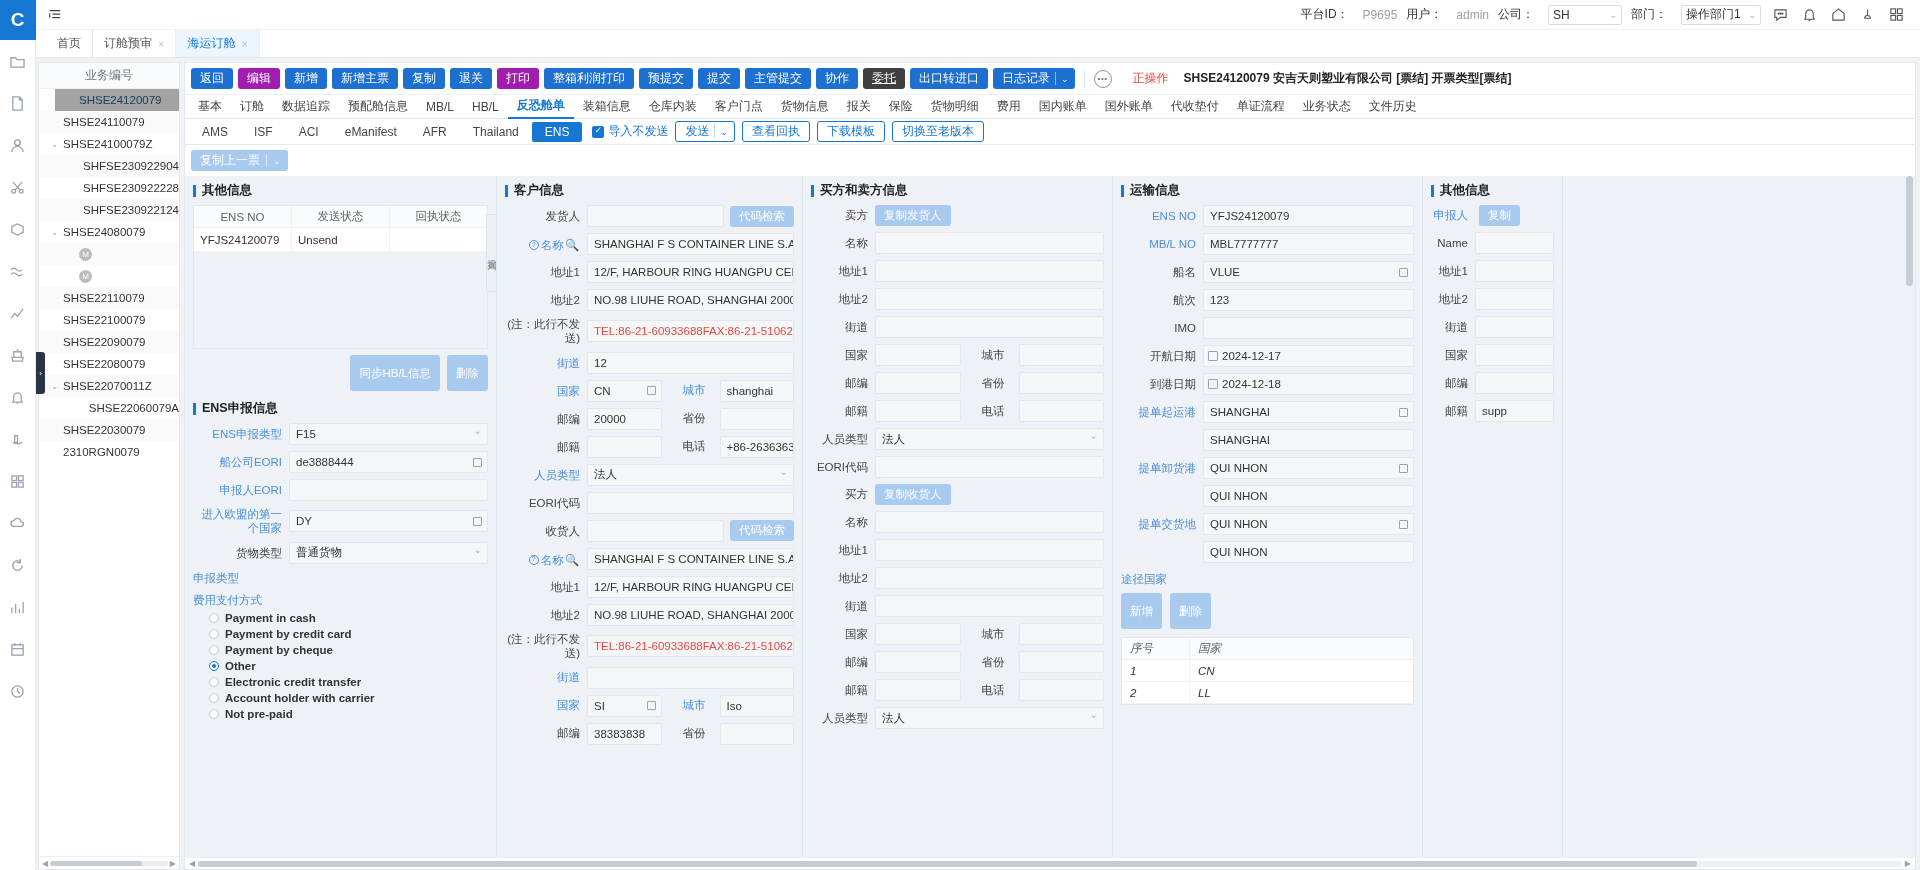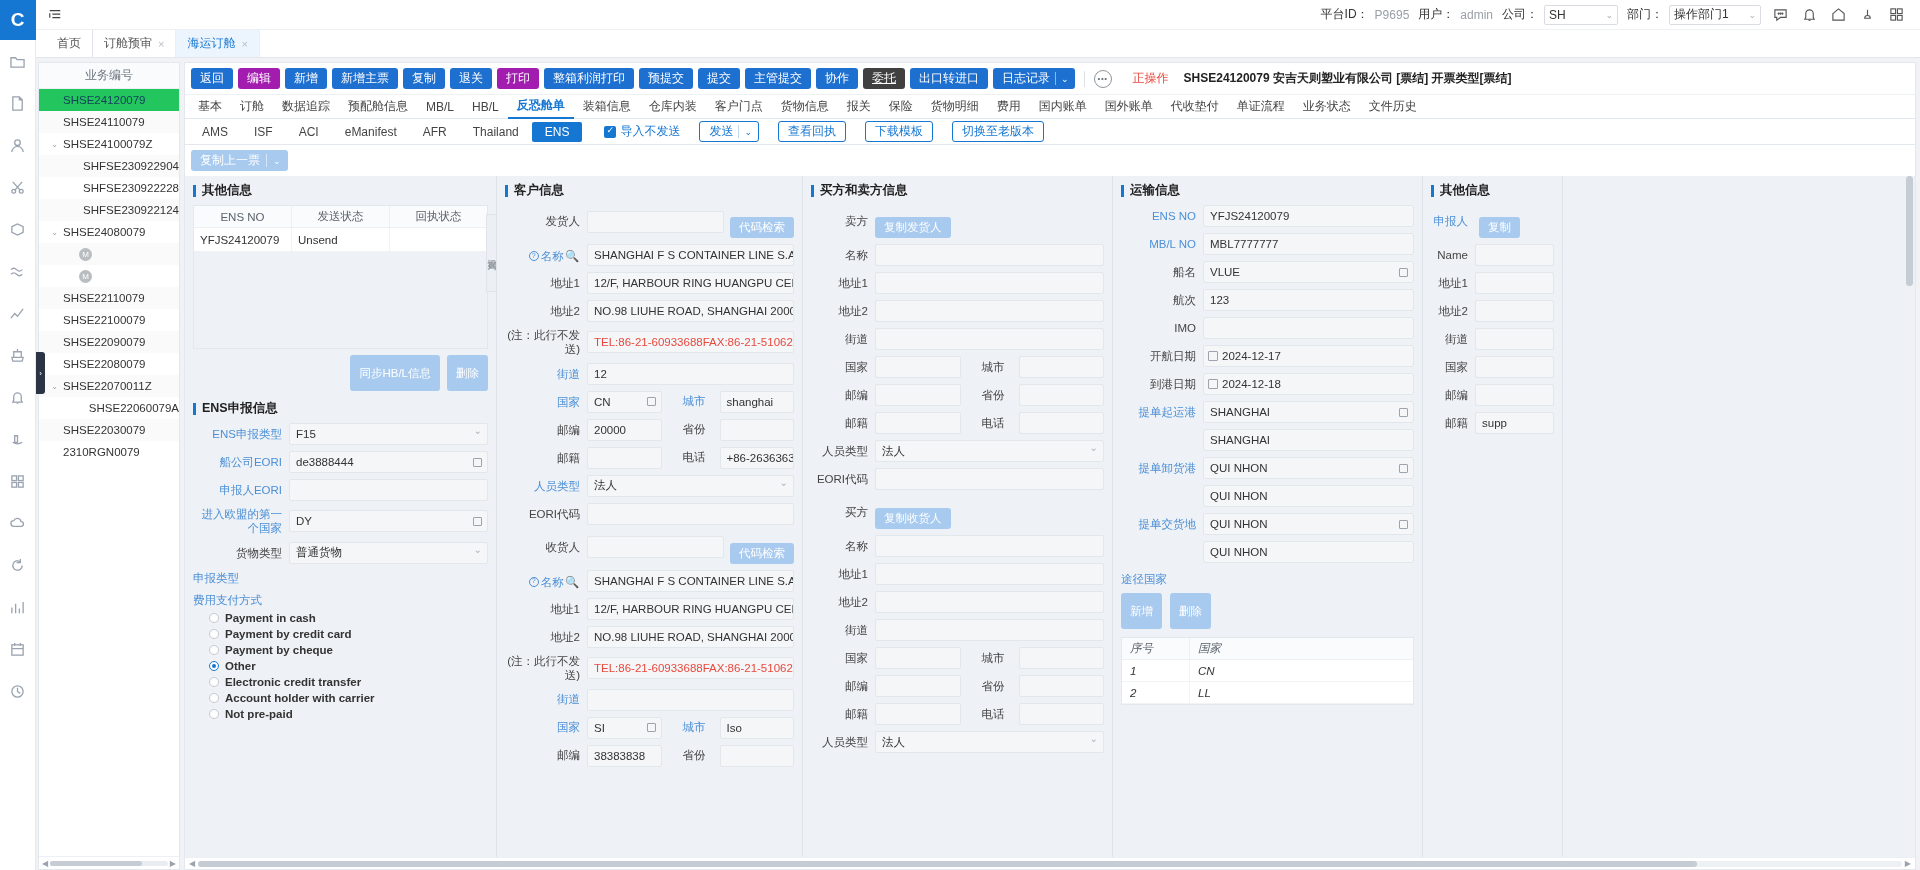--- a/index.html
+++ b/index.html
@@ -33,7 +33,7 @@
   .hamb svg { width:14px; height:14px; stroke:#444; stroke-width:1.3; fill:none; }
   .top-right { margin-left:auto; display:flex; align-items:center; gap:9px;
                padding-right:14px; font-size:12px; color:#333; }
-  .top-item { display:flex; align-items:center; gap:6px; white-space:nowrap; }
+  .top-item { display:flex; align-items:center; gap:14px; white-space:nowrap; }
   .top-item .muted { color:#9aa0a6; }
   .mini-select { border:1px solid #d9dde3; height:20px; width:74px; border-radius:2px;
                  display:flex; align-items:center; padding:0 4px; font-size:12px; color:#333;

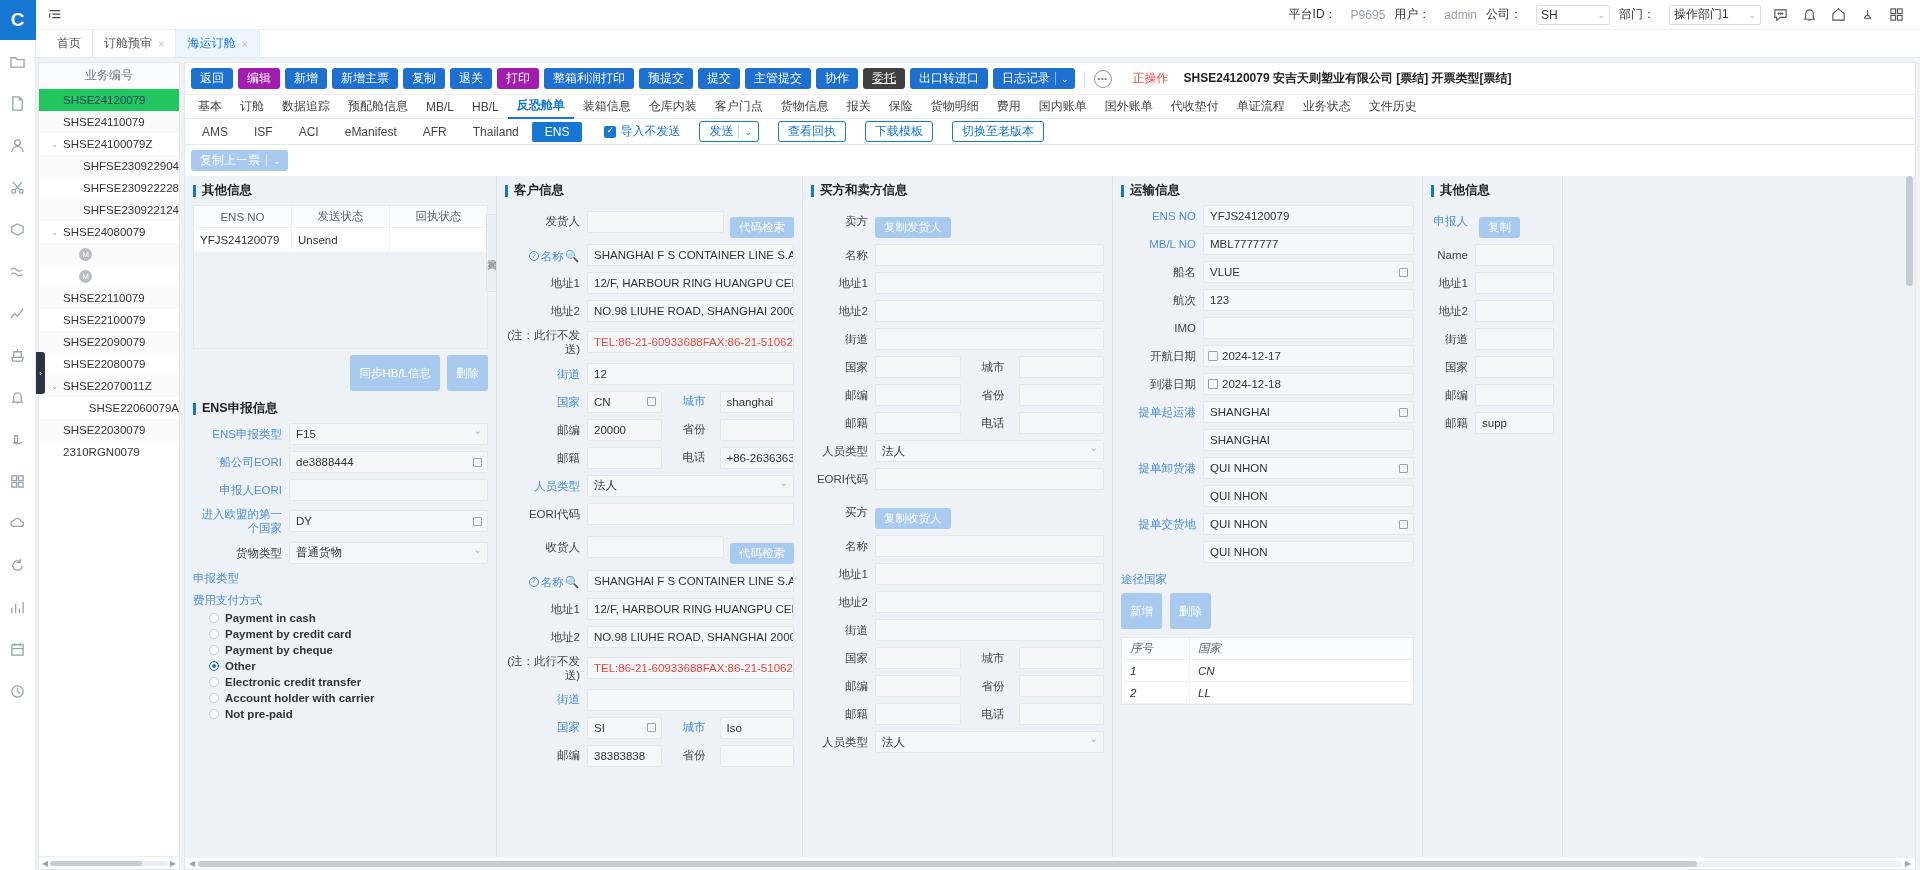--- a/index.html
+++ b/index.html
@@ -38,7 +38,7 @@
   .mini-select { border:1px solid #d9dde3; height:20px; width:74px; border-radius:2px;
                  display:flex; align-items:center; padding:0 4px; font-size:12px; color:#333;
                  position:relative; background:#fff; }
-  .mini-select.wide { width:92px; }
+  .mini-select.wide { width:80px; }
   .mini-select .cv { position:absolute; right:4px; color:#aab; font-size:9px; }
   .top-ico { width:20px; height:20px; display:flex; align-items:center; justify-content:center; }
   .top-ico svg { width:15px; height:15px; stroke:#555; stroke-width:1.2; fill:none; }

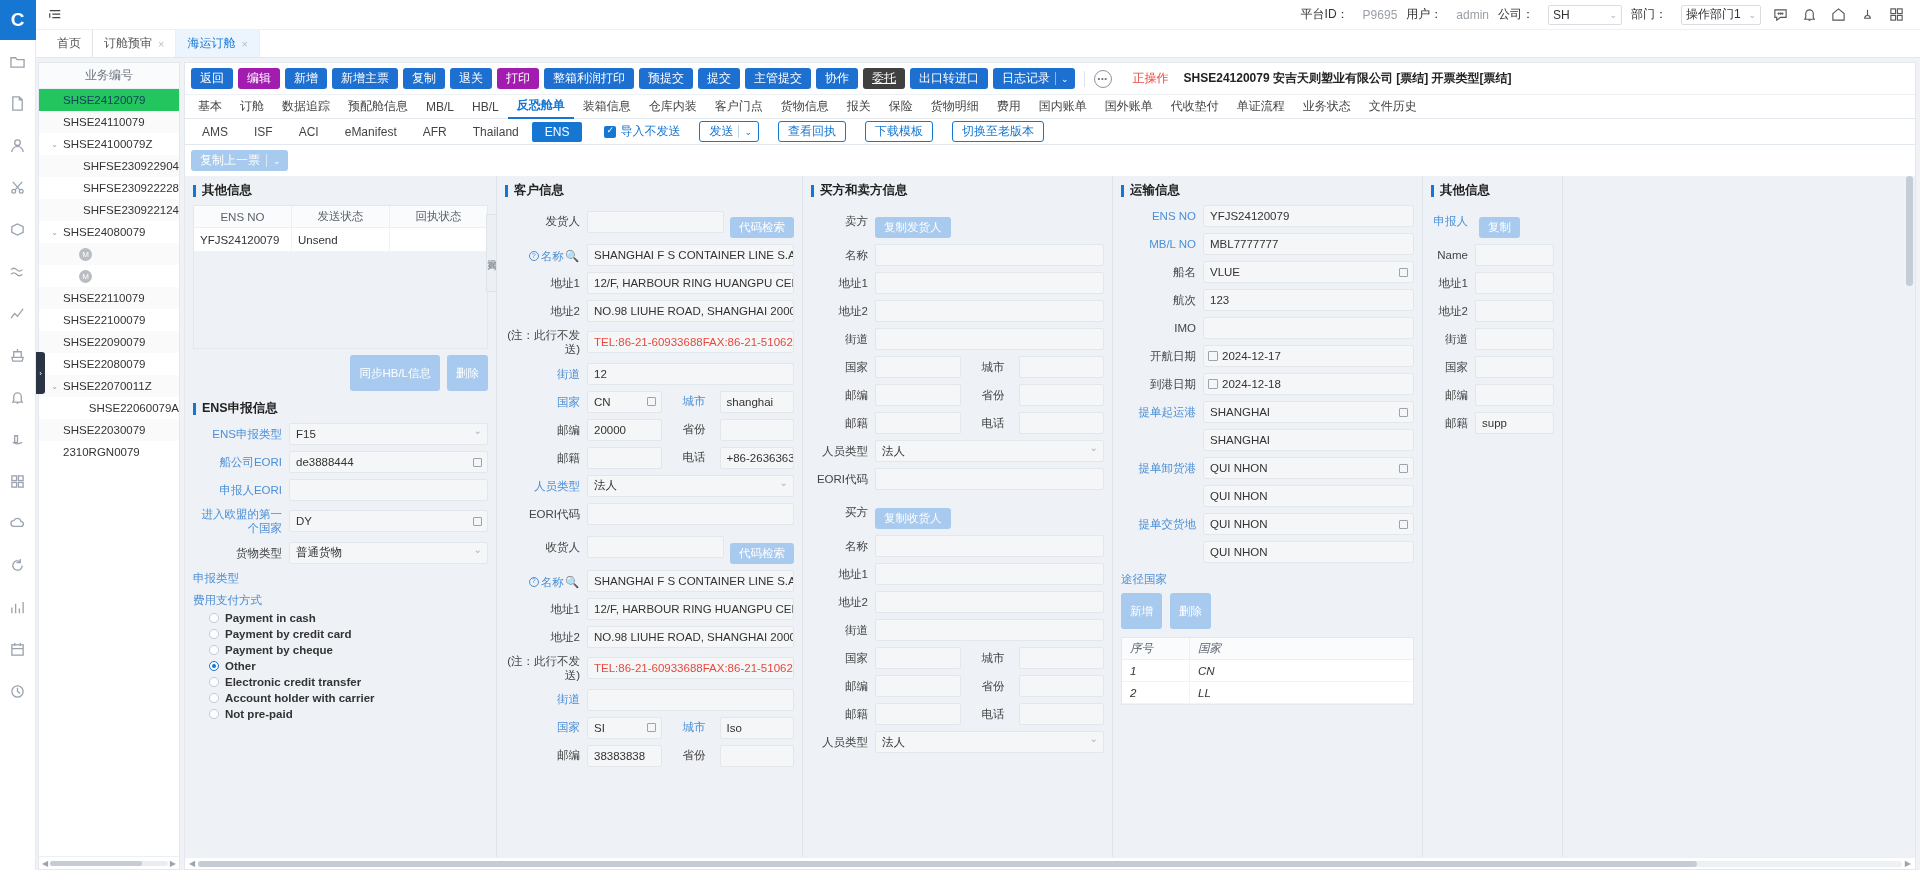--- a/index.html
+++ b/index.html
@@ -65,7 +65,7 @@
   .tnode { height:22px; display:flex; align-items:center; font-size:11.5px; color:#333;
            padding-left:6px; gap:3px; white-space:nowrap; }
   .tnode.alt { background:#fafafa; }
-  .tnode.sel { background:#22c55e; color:#15425c; }
+  .tnode.sel { background:#a3a3a3; color:#15425c;margin-left:16px; }
   .tnode .car { width:11px; font-size:8px; color:#9aa3ae; display:inline-block; text-align:center; }
   .tnode.lv1 { padding-left:10px; }
   .tnode.lv2 { padding-left:40px; }

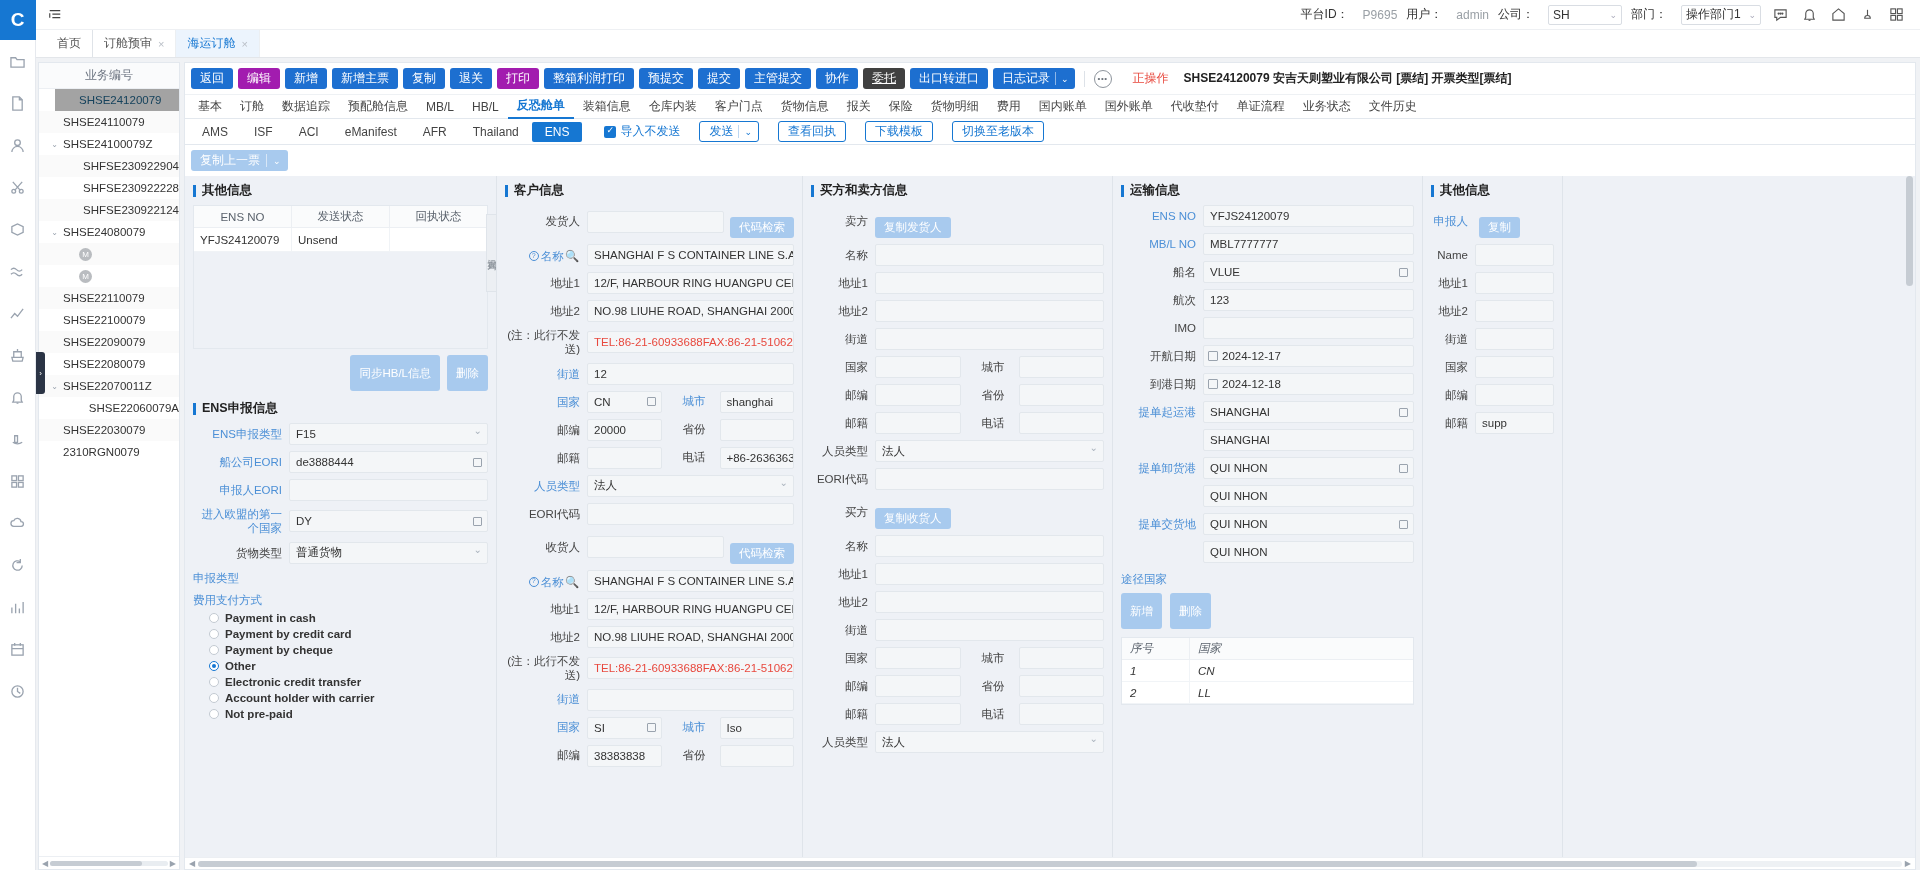--- a/index.html
+++ b/index.html
@@ -114,7 +114,7 @@
 
   
   .stabs { display:flex; align-items:center; height:26px; border-bottom:1px solid #e3e8ee;
-           padding-left:4px; font-size:12px; gap:12px; }
+           padding-left:4px; font-size:12px; gap:0; }
   .stab { padding:0 13px; height:25px; display:flex; align-items:center; color:#444; }
   .stab.active { color:#fff; background:#1677d2; border-radius:2px; height:20px; }
   .chkwrap { display:flex; align-items:center; gap:4px; margin-left:10px; font-size:12px;

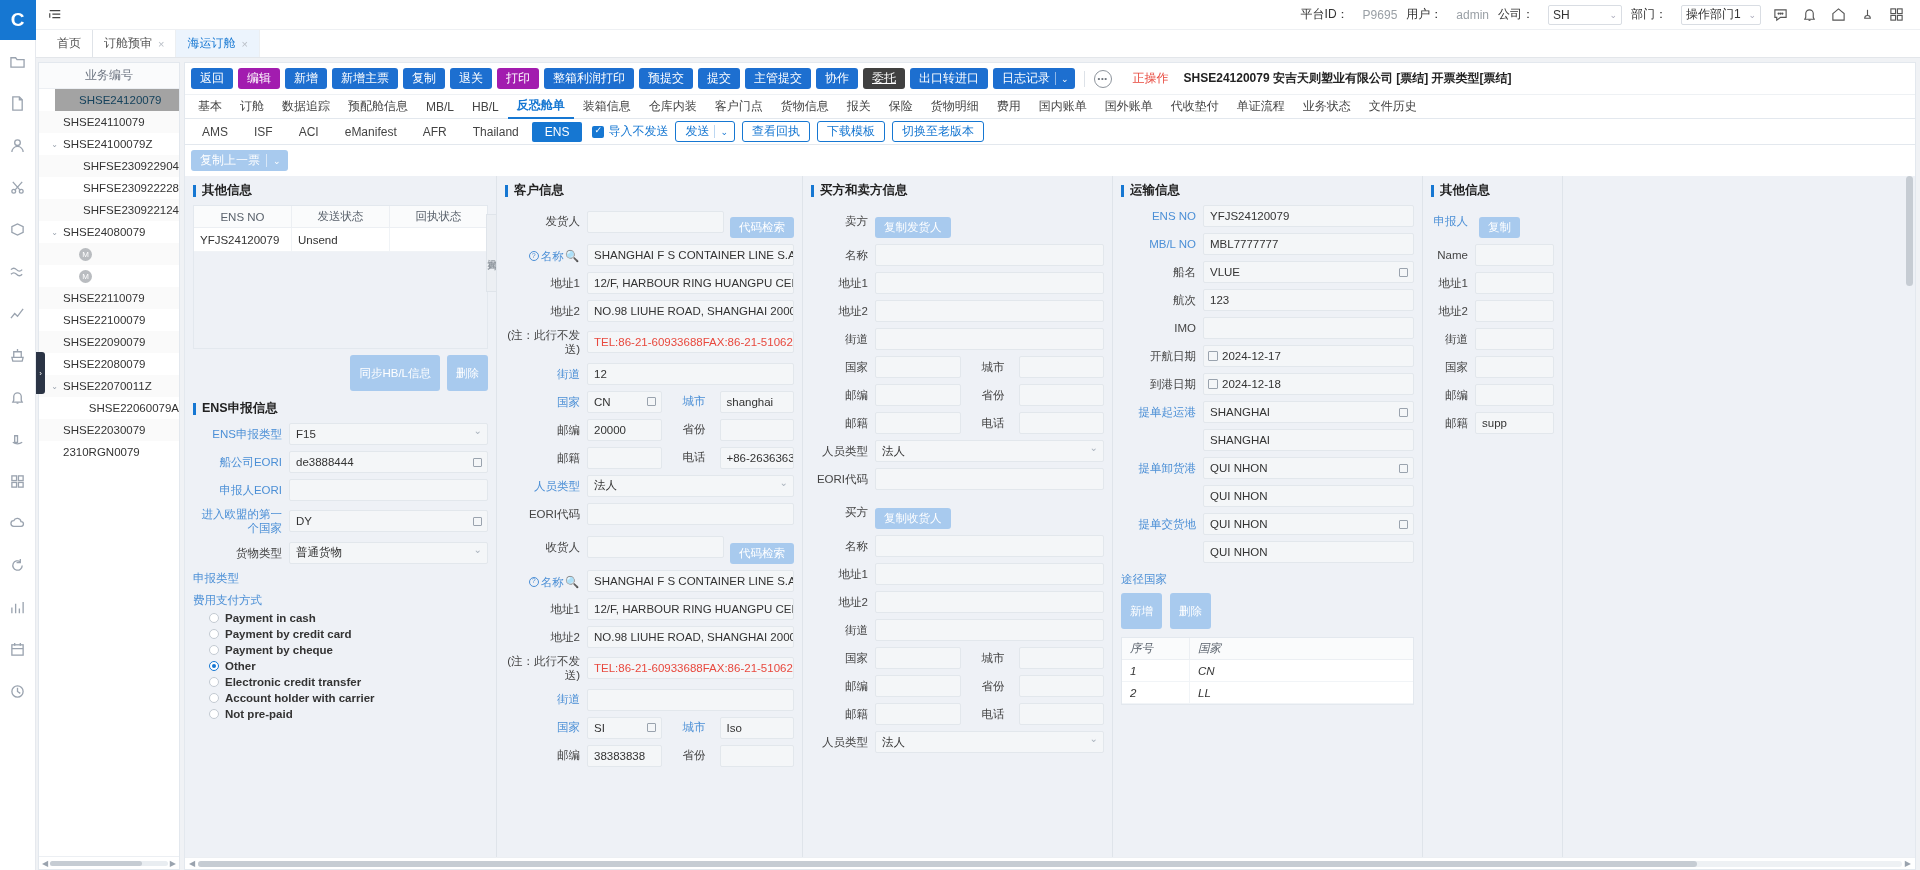--- a/index.html
+++ b/index.html
@@ -189,7 +189,7 @@
   .two .mid.blue { color:#4b8fd6; }
 
   .codebtn { height:21px; background:#a8caee; color:#fff; border-radius:3px; font-size:11.5px;
-             padding:0 9px; display:flex; align-items:center; margin-left:auto;margin-top:12px; }
+             padding:0 9px; display:flex; align-items:center; margin-left:auto; }
 
   .srch { display:inline-flex; align-items:center; gap:2px; }
   .qm { width:10px; height:10px; border-radius:50%; border:1px solid #4b8fd6; color:#4b8fd6;

